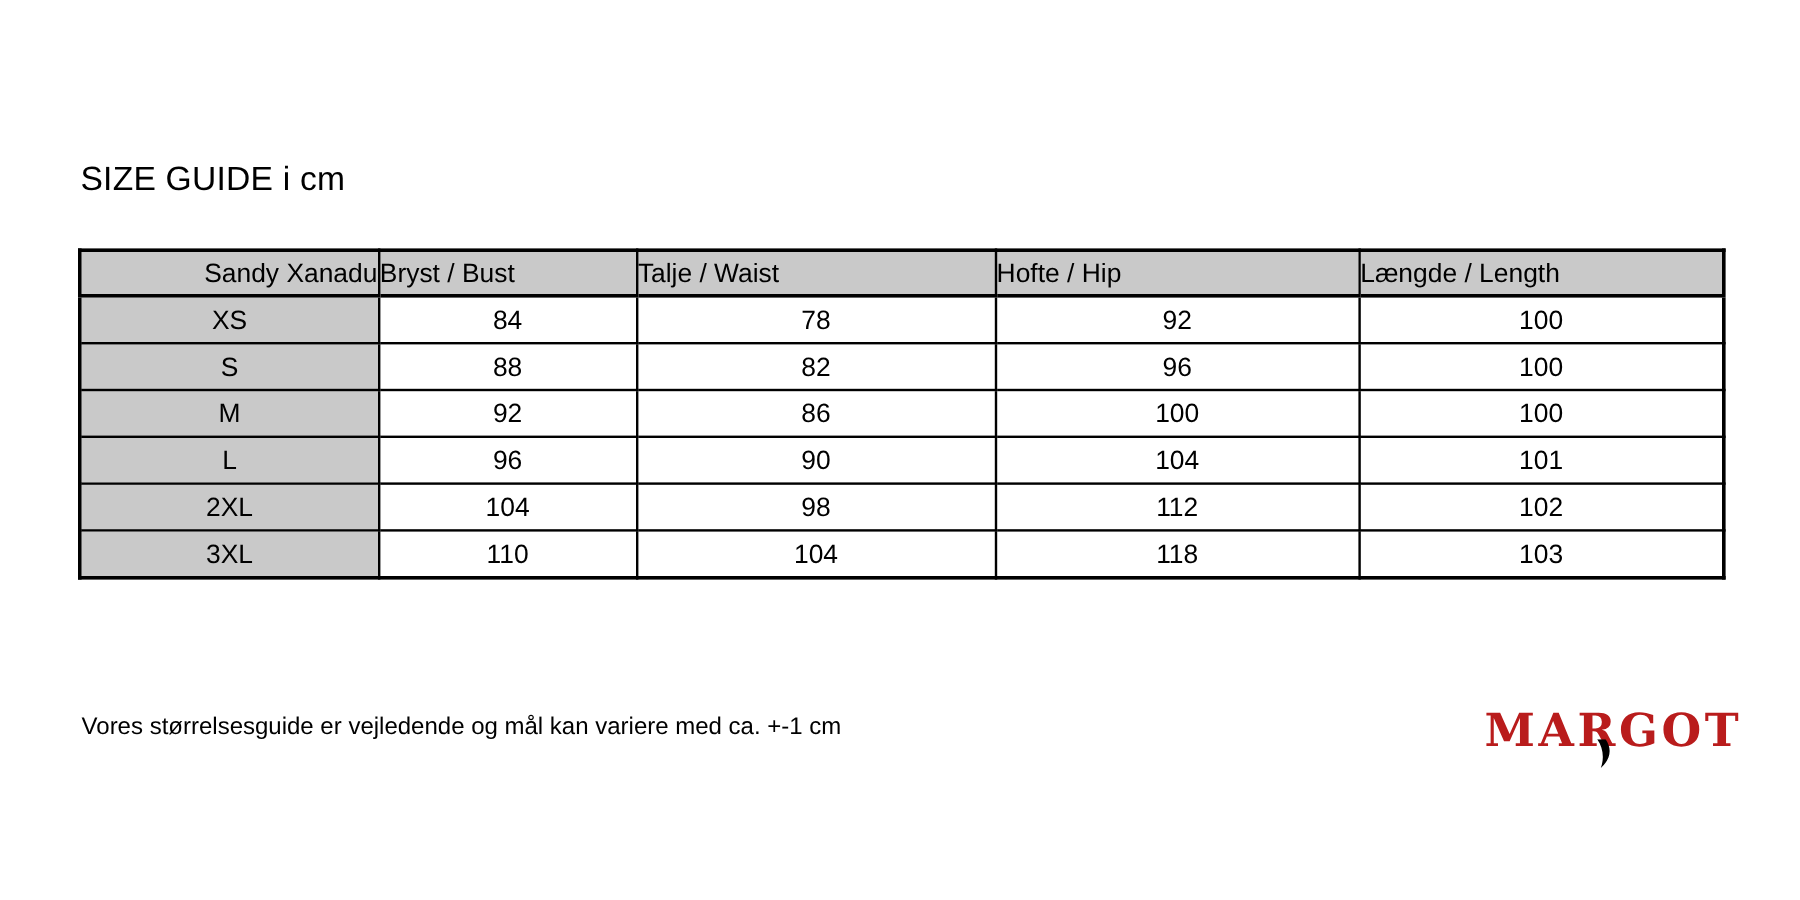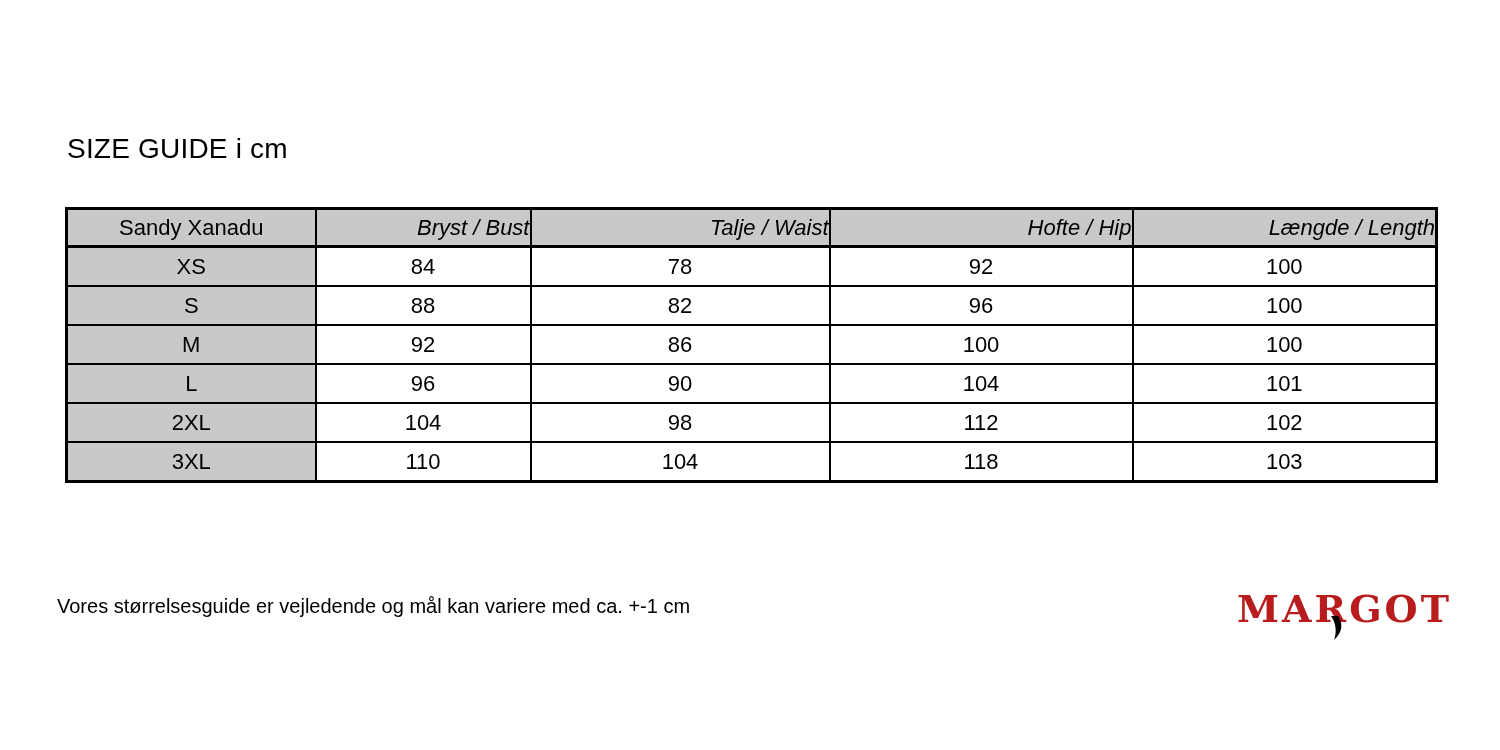--- a/index.html
+++ b/index.html
@@ -54,7 +54,7 @@
     border-bottom-width: 3px;
   }
   th.product-name {
-    text-align: center;
+    text-align: right;
     padding-left: 4px;
   }
   th.col-head {

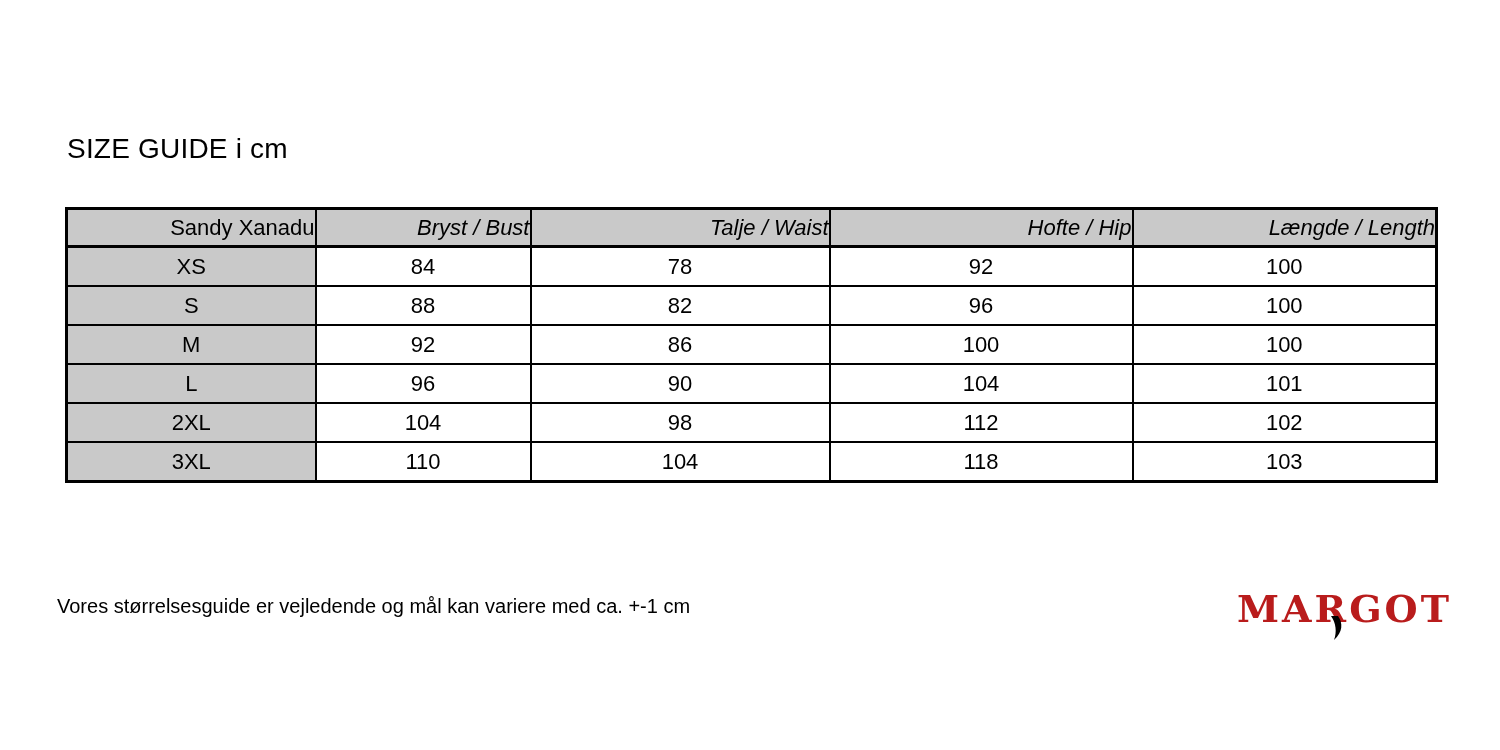--- a/index.html
+++ b/index.html
@@ -58,8 +58,7 @@
     padding-left: 4px;
   }
   th.col-head {
-    text-align: right;
-    font-style: italic;
+    text-align: left;
   }
   td.size-cell {
     background: var(--header-bg, #c9c9c9);

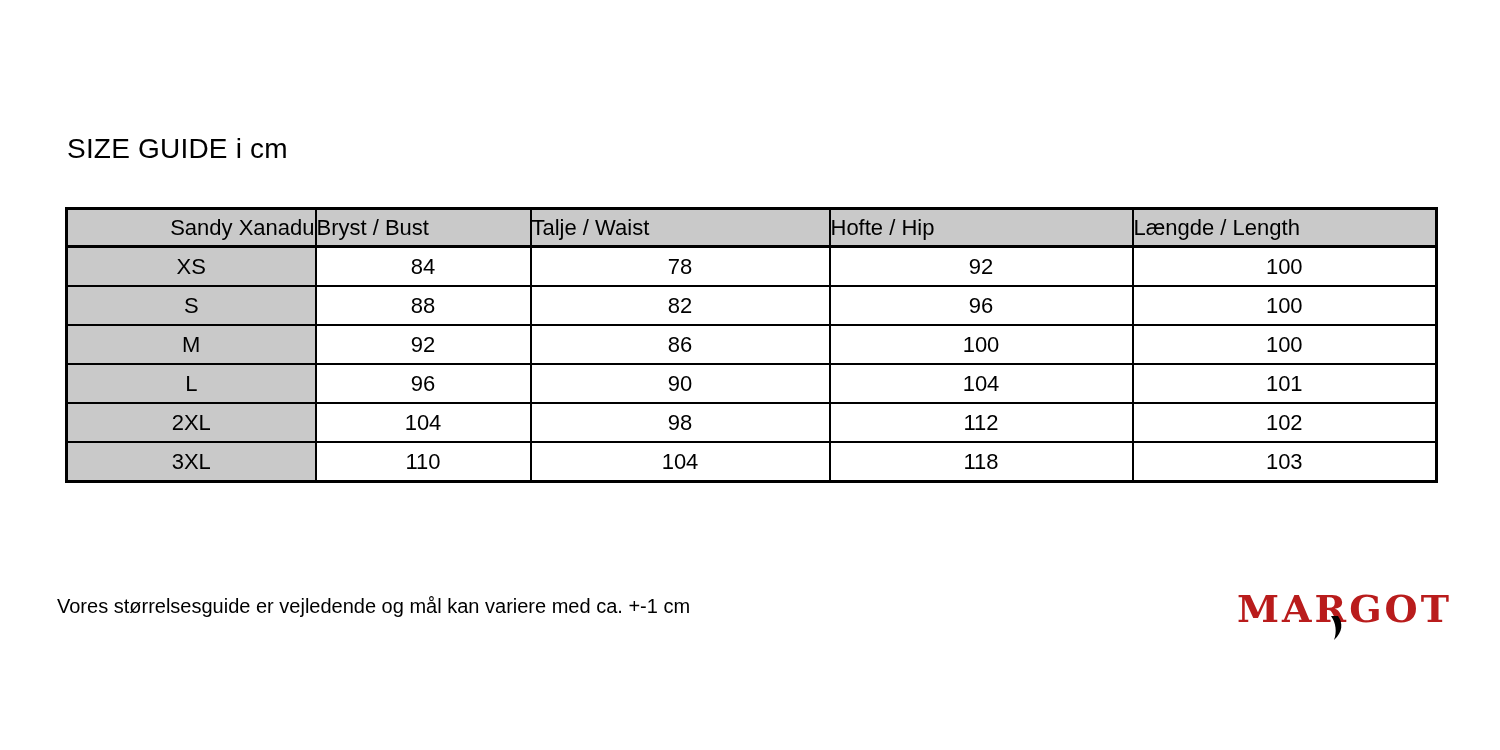--- a/index.html
+++ b/index.html
@@ -71,7 +71,7 @@
   }
   .disclaimer {
     position: absolute;
-    left: 57px;
+    left: 68px;
     top: 595px;
     font-size: 20px;
     color: #000;

